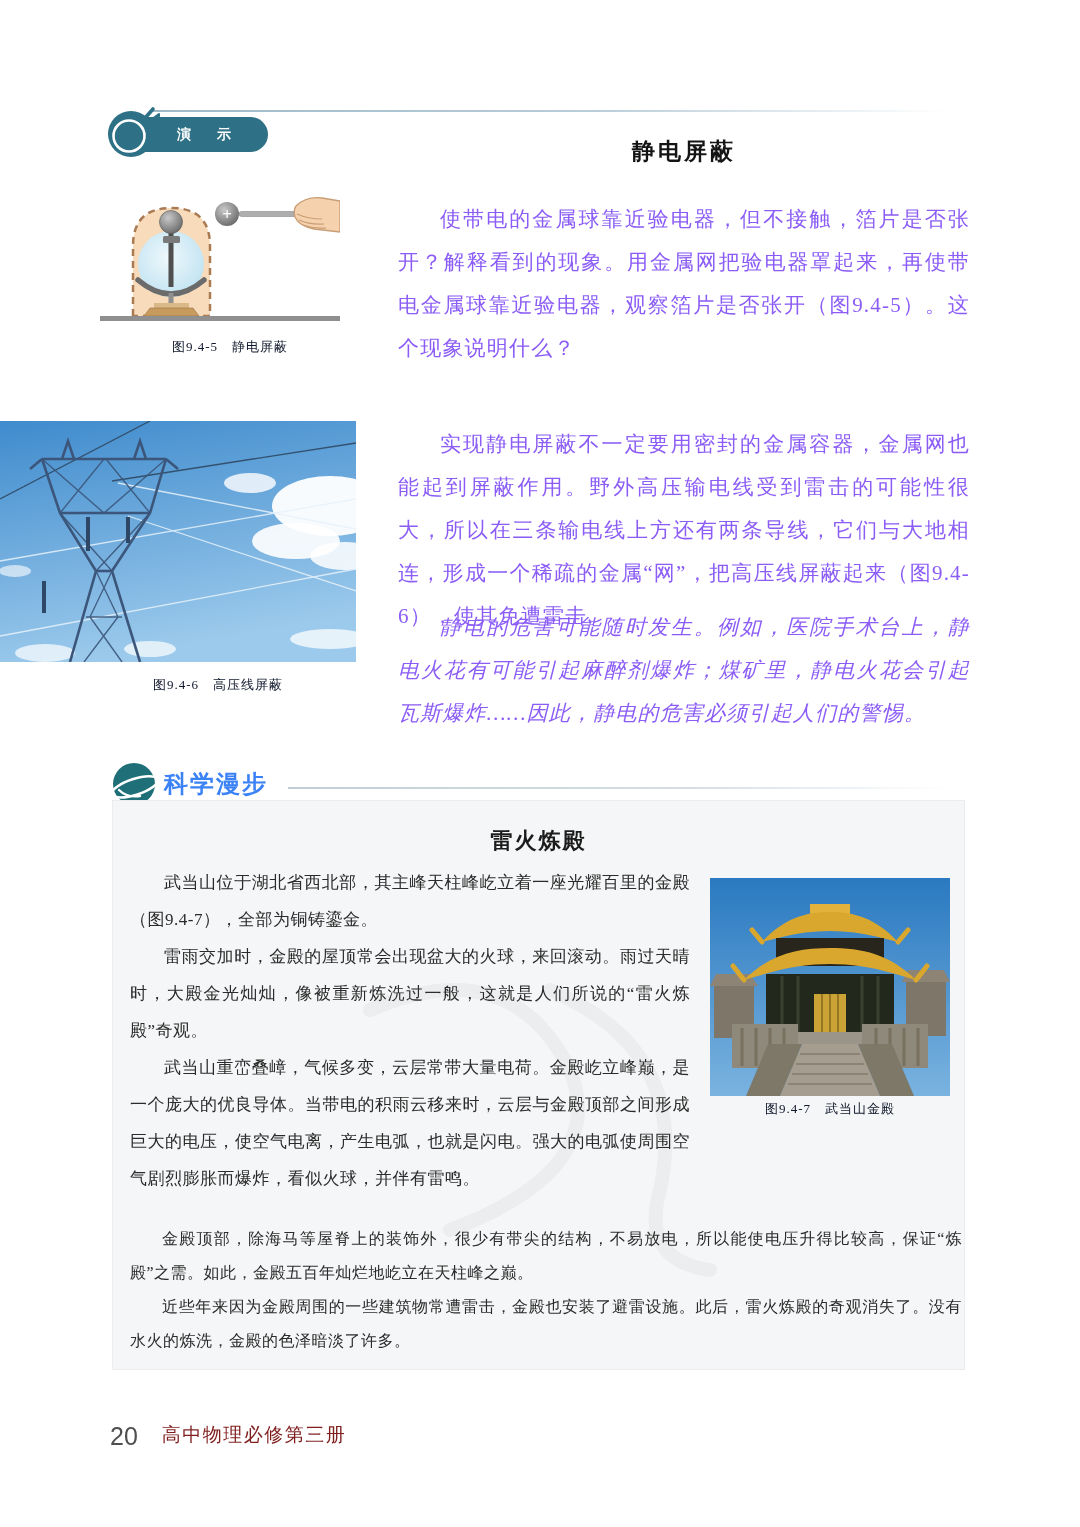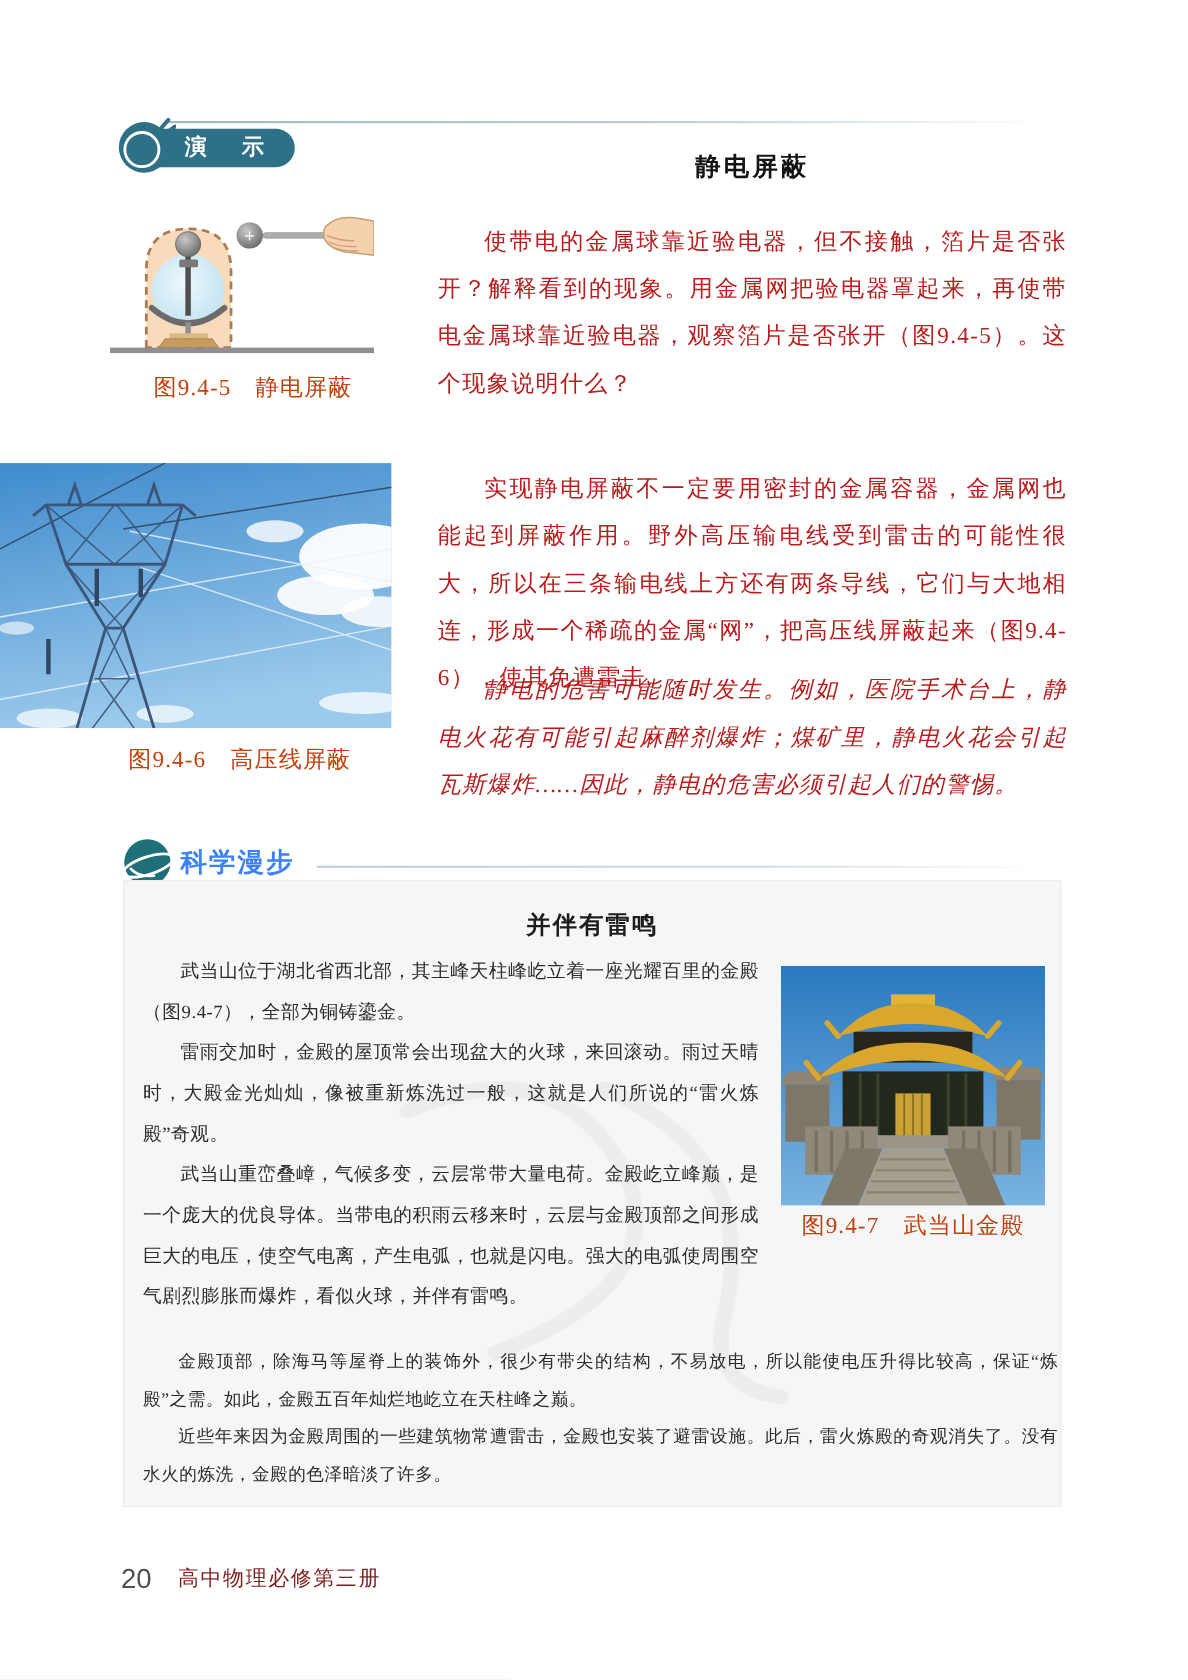--- a/index.html
+++ b/index.html
@@ -19,7 +19,7 @@
     position:absolute; left:34px; top:13px; width:128px; height:35px;
     background:#2e7086; border-radius:5px 18px 18px 5px;
     color:#ffffff; font-family:"Liberation Sans","DejaVu Sans",sans-serif;
-    font-weight:bold; font-size:20px; line-height:35px; text-align:center;
+    font-weight:bold; font-size:14px; line-height:35px; text-align:center;
     letter-spacing:6px; text-indent:6px;
   }
   .demo-icon-svg{position:absolute; left:0; top:0;}

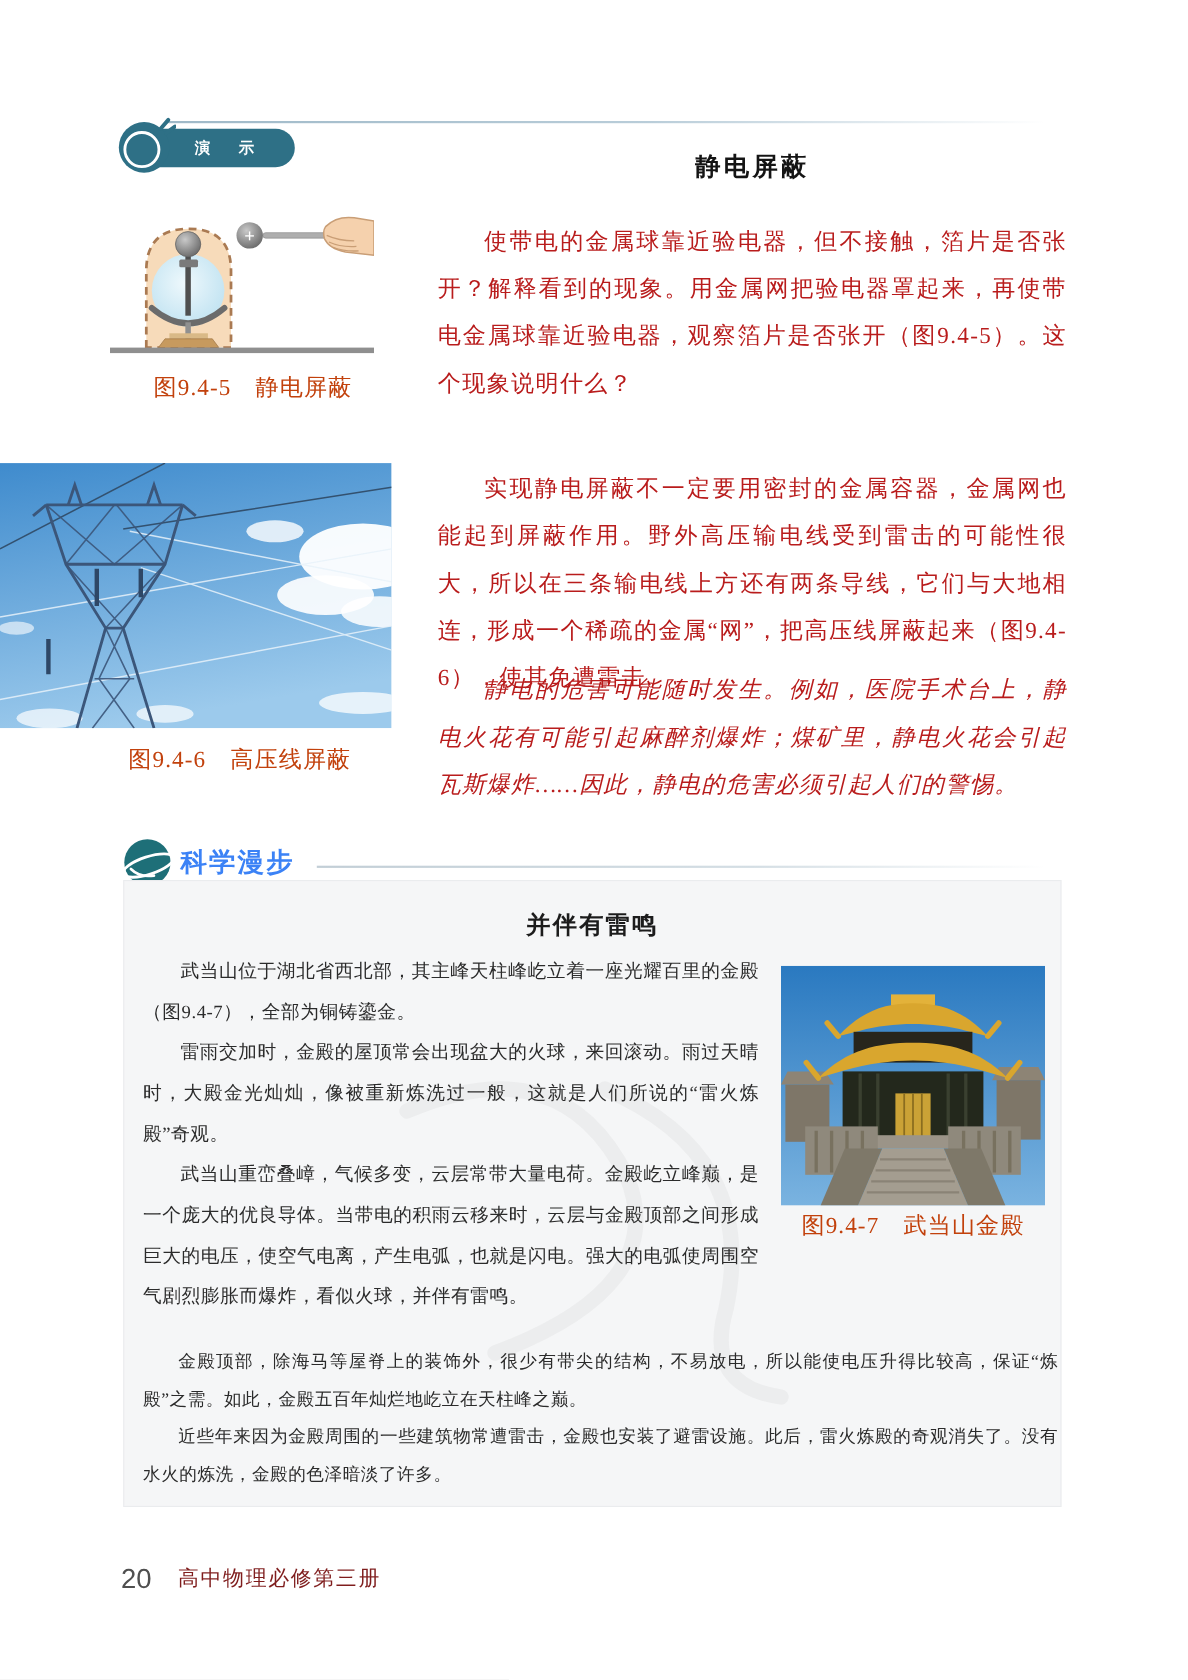--- a/index.html
+++ b/index.html
@@ -32,7 +32,7 @@
   .body-text{
     position:absolute; width:572px; margin:0;
     font-size:21px; line-height:43px; letter-spacing:1.2px;
-    text-align:justify; text-indent:2em; color:#b91c1c;
+    text-align:justify; text-indent:2em; color:#8b5cf6;
   }
   .para-1{left:398px; top:198px;}
   .para-2{left:398px; top:423px;}

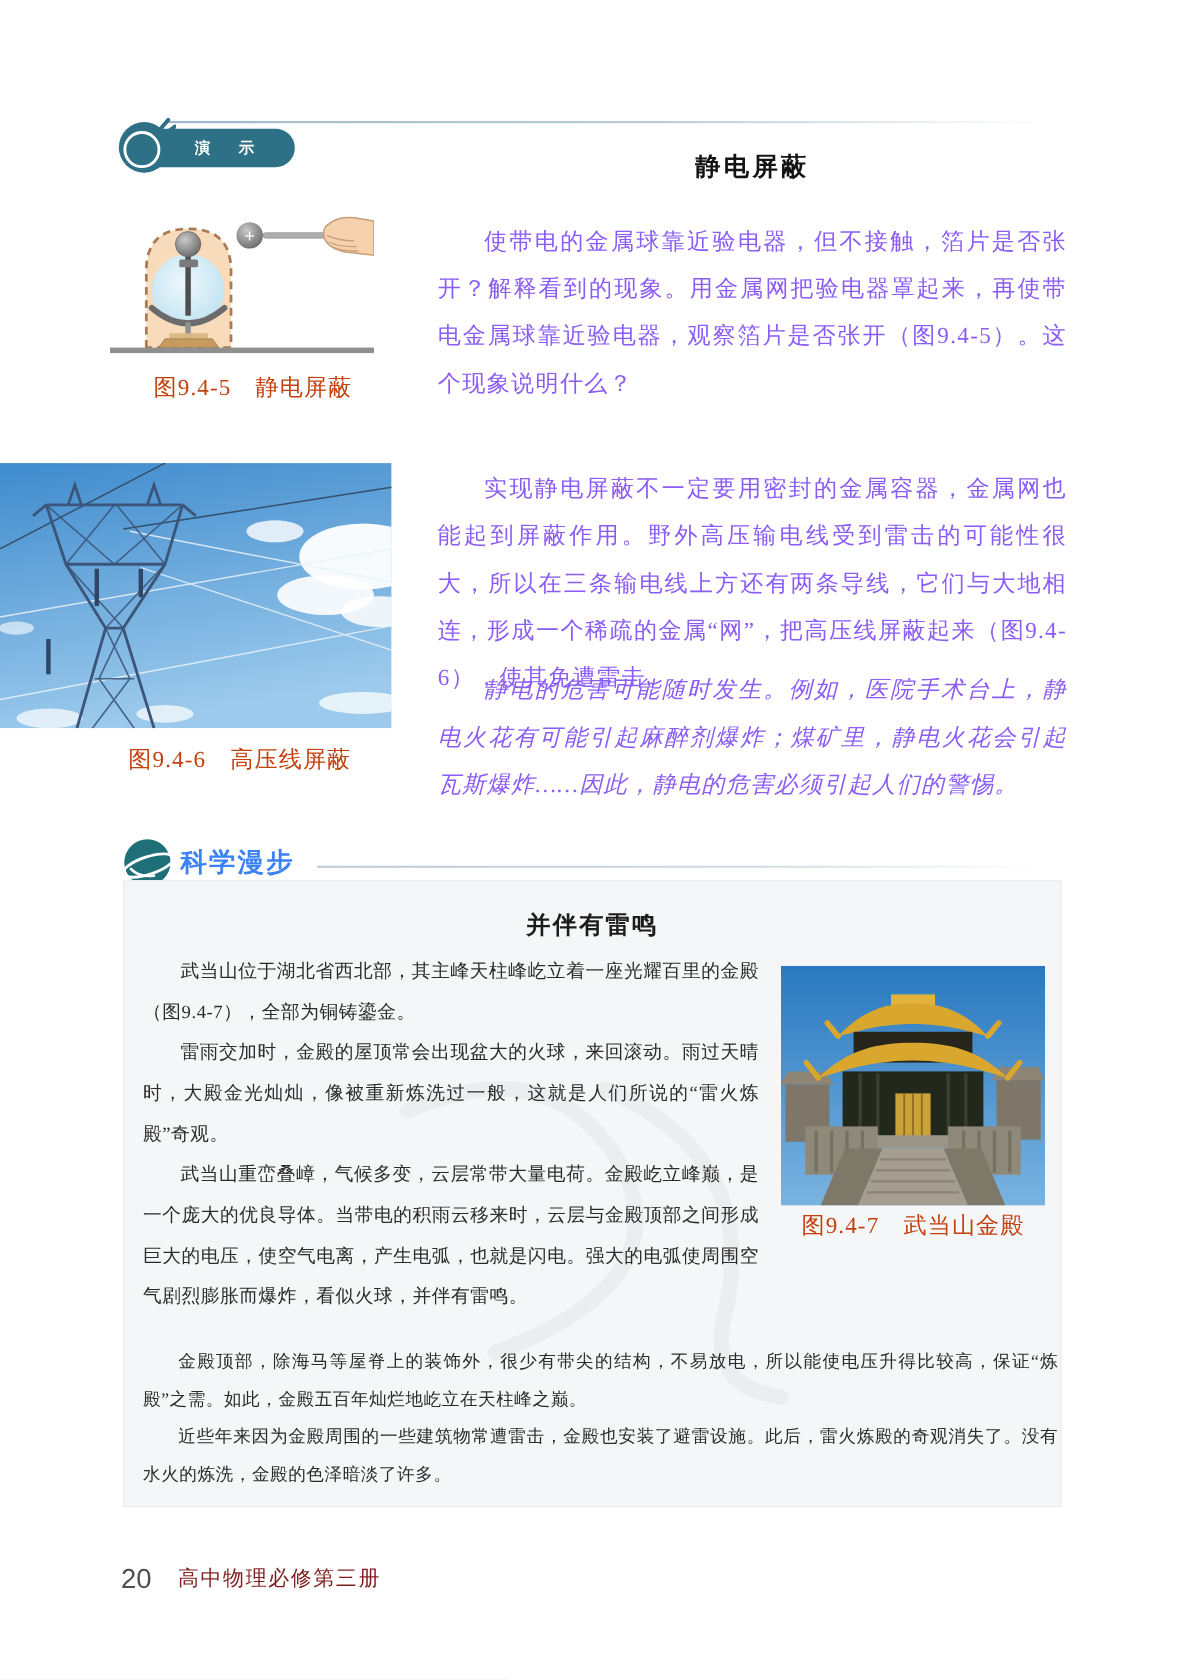--- a/index.html
+++ b/index.html
@@ -41,7 +41,7 @@
   .fig-electroscope{position:absolute; left:100px; top:192px; width:240px; height:132px;}
   .fig-caption{
     position:absolute; margin:0; text-align:center;
-    font-size:21px; letter-spacing:1px; color:#c2410c;
+    font-size:13px; letter-spacing:1px; color:#0f172a;
   }
   .cap-1{left:100px; top:338px; width:260px;}
   .fig-tower{position:absolute; left:0; top:421px; width:356px; height:241px;}

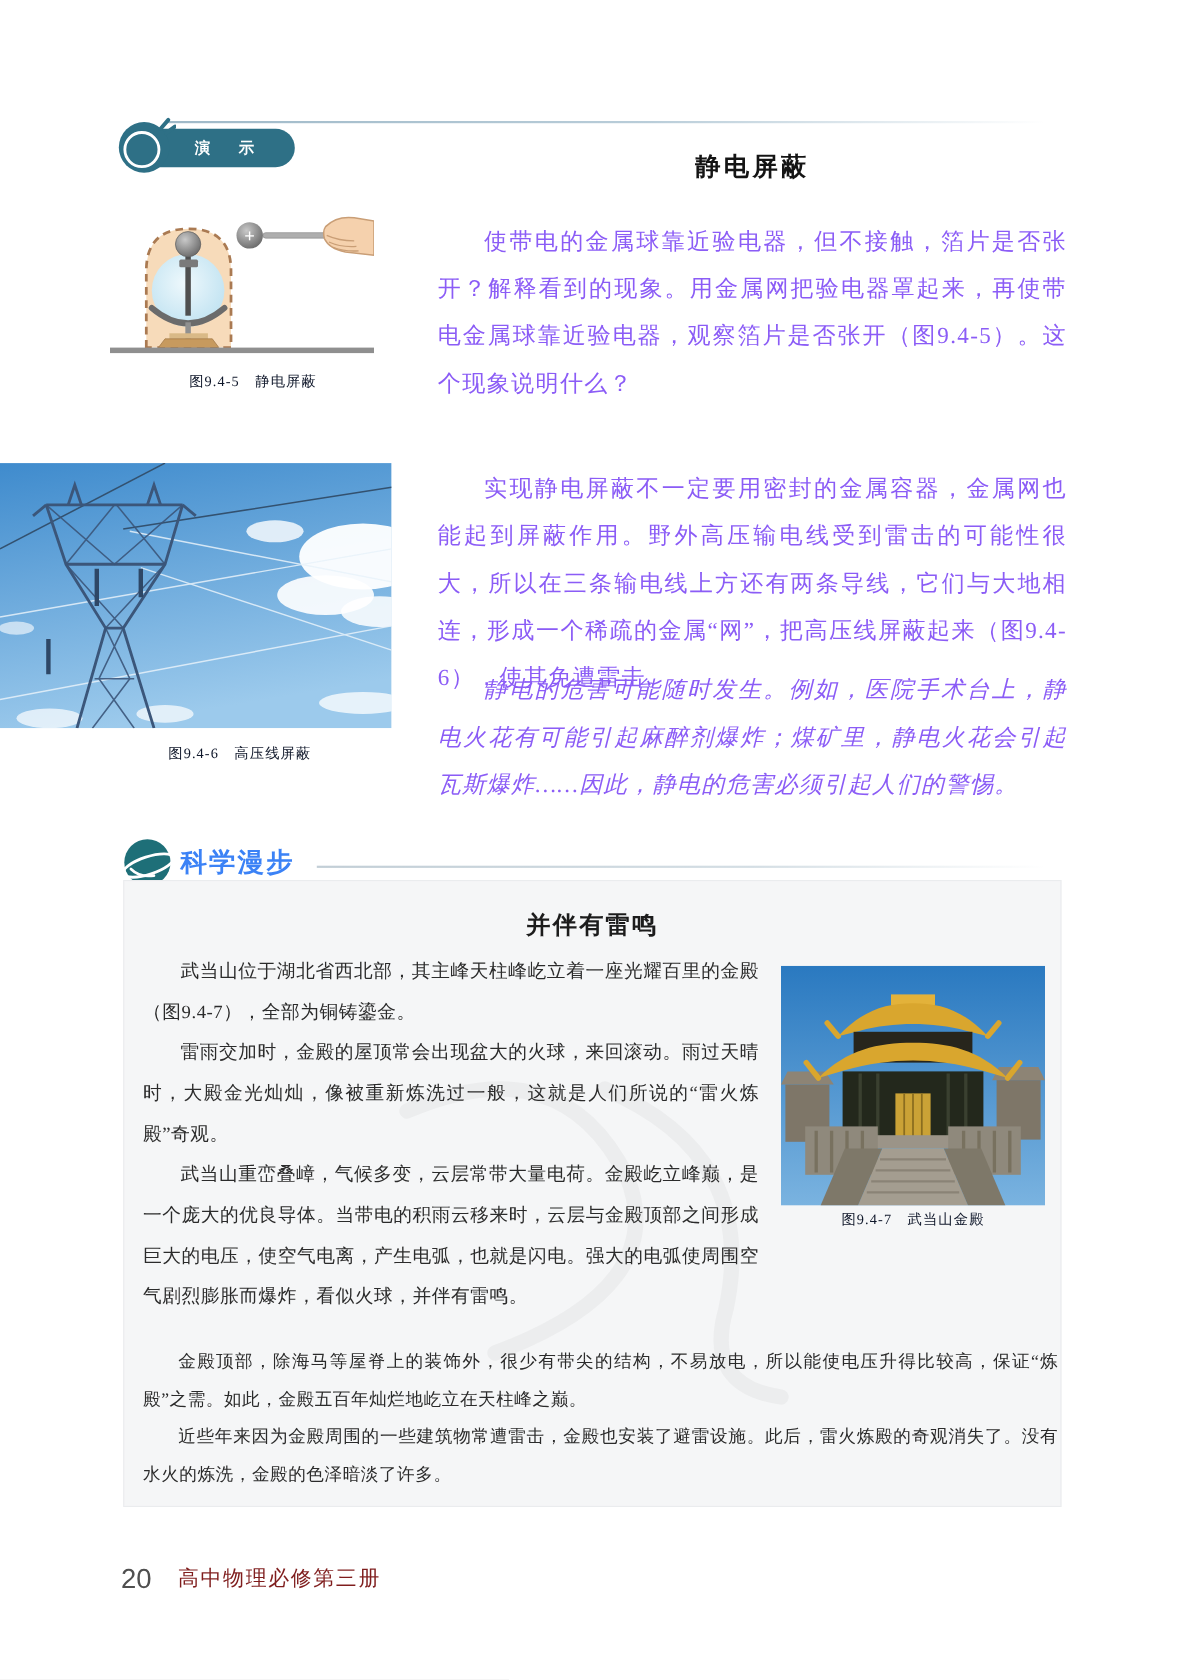--- a/index.html
+++ b/index.html
@@ -220,7 +220,7 @@
   <svg class="watermark" width="420" height="360" viewBox="0 0 420 360">
     <path d="M40,80 Q180,20 240,140 Q280,240 120,300 M220,60 Q360,120 330,260 Q310,330 380,340" fill="none" stroke="#555555" stroke-width="14" stroke-linecap="round"></path>
   </svg>
-  <h3 class="box-title">并伴有雷鸣</h3>
+  <h3 class="box-title">雷火炼殿</h3>
 
   <div class="box-col-text">
     <p>武当山位于湖北省西北部，其主峰天柱峰屹立着一座光耀百里的金殿（图9.4-7），全部为铜铸鎏金。</p>

